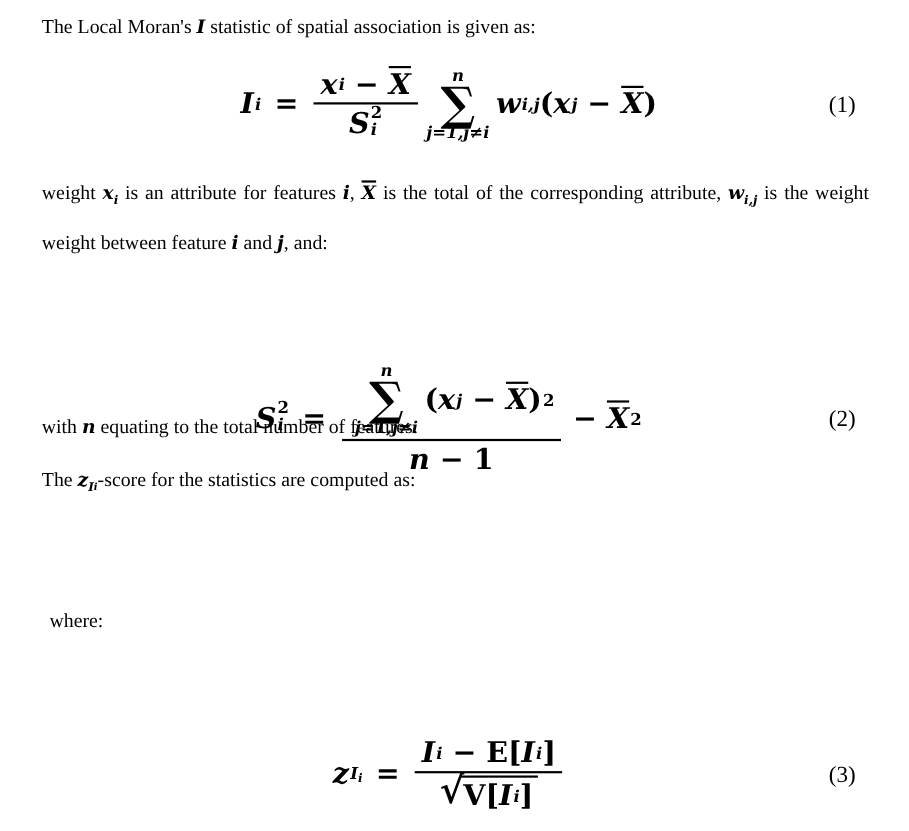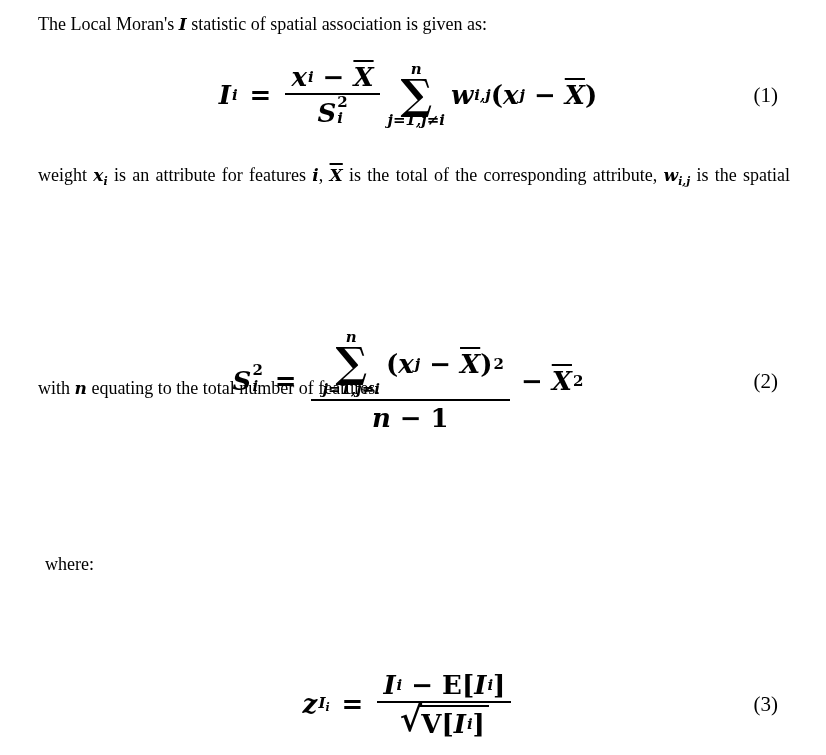--- a/index.html
+++ b/index.html
@@ -137,7 +137,7 @@
 
   <div class="block" style="top:156px;">
     <p class="para">
-      <span class="line p2line1"><span>weight </span><span class="mi">x</span><span class="mi msub">i</span><span> is an attribute for features </span><span class="mi">i</span><span>, </span><span class="mi ovl">X</span><span> is the total of the corresponding attribute, </span><span class="mi">w</span><span class="mi msub">i,j</span><span> is the spatial</span></span>
+      <span class="line p2line1"><span>weight </span><span class="mi">x</span><span class="mi msub">i</span><span> is an attribute for features </span><span class="mi">i</span><span>, </span><span class="mi ovl">X</span><span> is the total of the corresponding attribute, </span><span class="mi">w</span><span class="mi msub">i,j</span><span> is the weight</span></span>
     </p>
   </div>
 

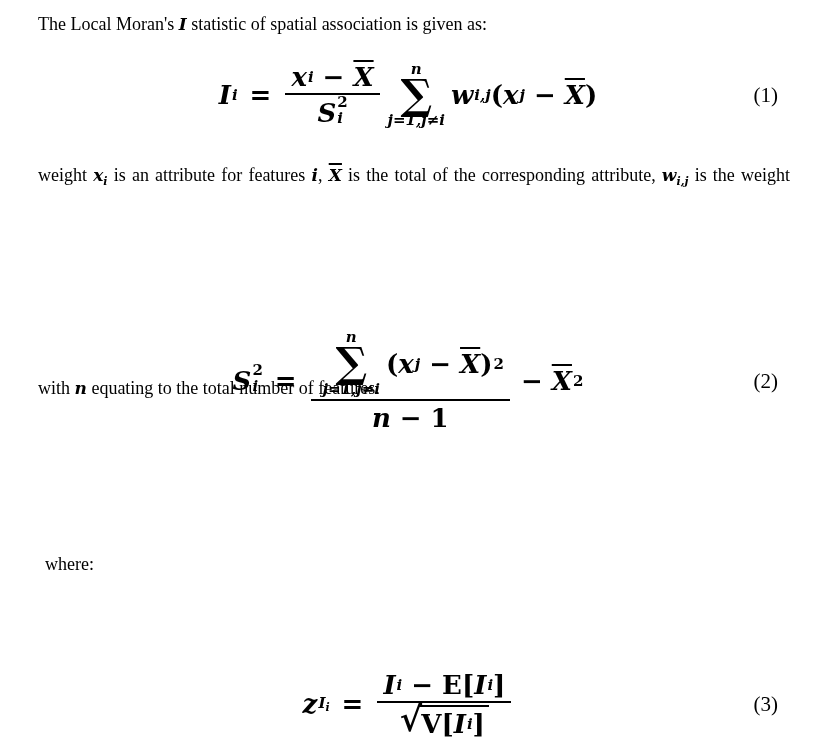--- a/index.html
+++ b/index.html
@@ -138,6 +138,7 @@
   <div class="block" style="top:156px;">
     <p class="para">
       <span class="line p2line1"><span>weight </span><span class="mi">x</span><span class="mi msub">i</span><span> is an attribute for features </span><span class="mi">i</span><span>, </span><span class="mi ovl">X</span><span> is the total of the corresponding attribute, </span><span class="mi">w</span><span class="mi msub">i,j</span><span> is the weight</span></span>
+      <span class="line p2line2"><span>weight between feature </span><span class="mi">i</span><span> and </span><span class="mi">j</span><span>, and:</span></span>
     </p>
   </div>
 

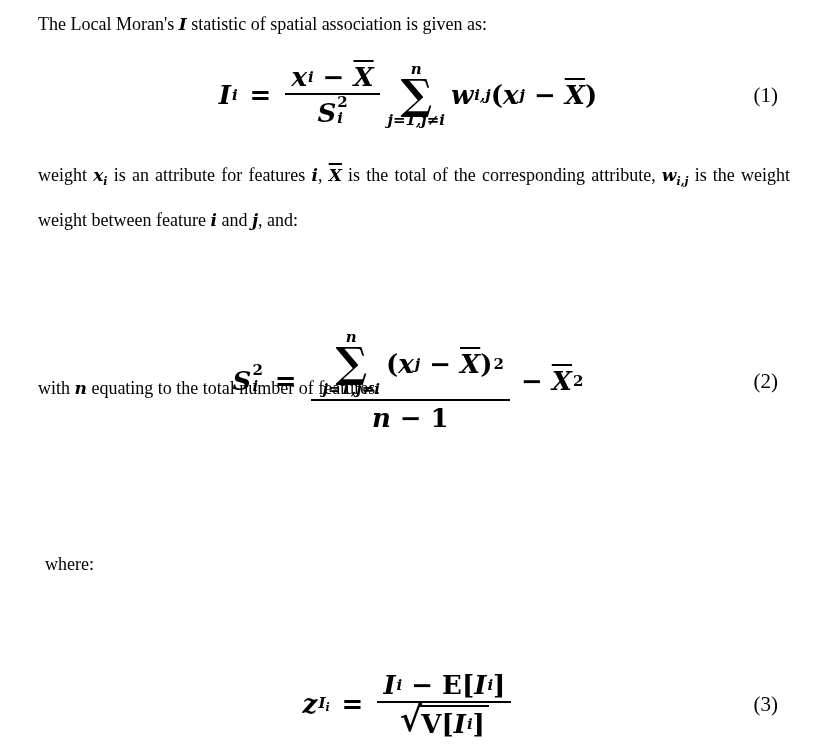--- a/index.html
+++ b/index.html
@@ -183,6 +183,9 @@
     <p class="para"><span>with </span><span class="mi">n</span><span> equating to the total number of features.</span></p>
   </div>
 
+  <div class="block" style="top:424px;">
+    <p class="para"><span>The </span><span class="mi">z</span><span class="mi msub">I</span><span class="mi msubsub">i</span><span>-score for the statistics are computed as:</span></p>
+  </div>
 
   <div class="block eq-row" style="top:460px;height:80px;">
     <span class="mrow">

